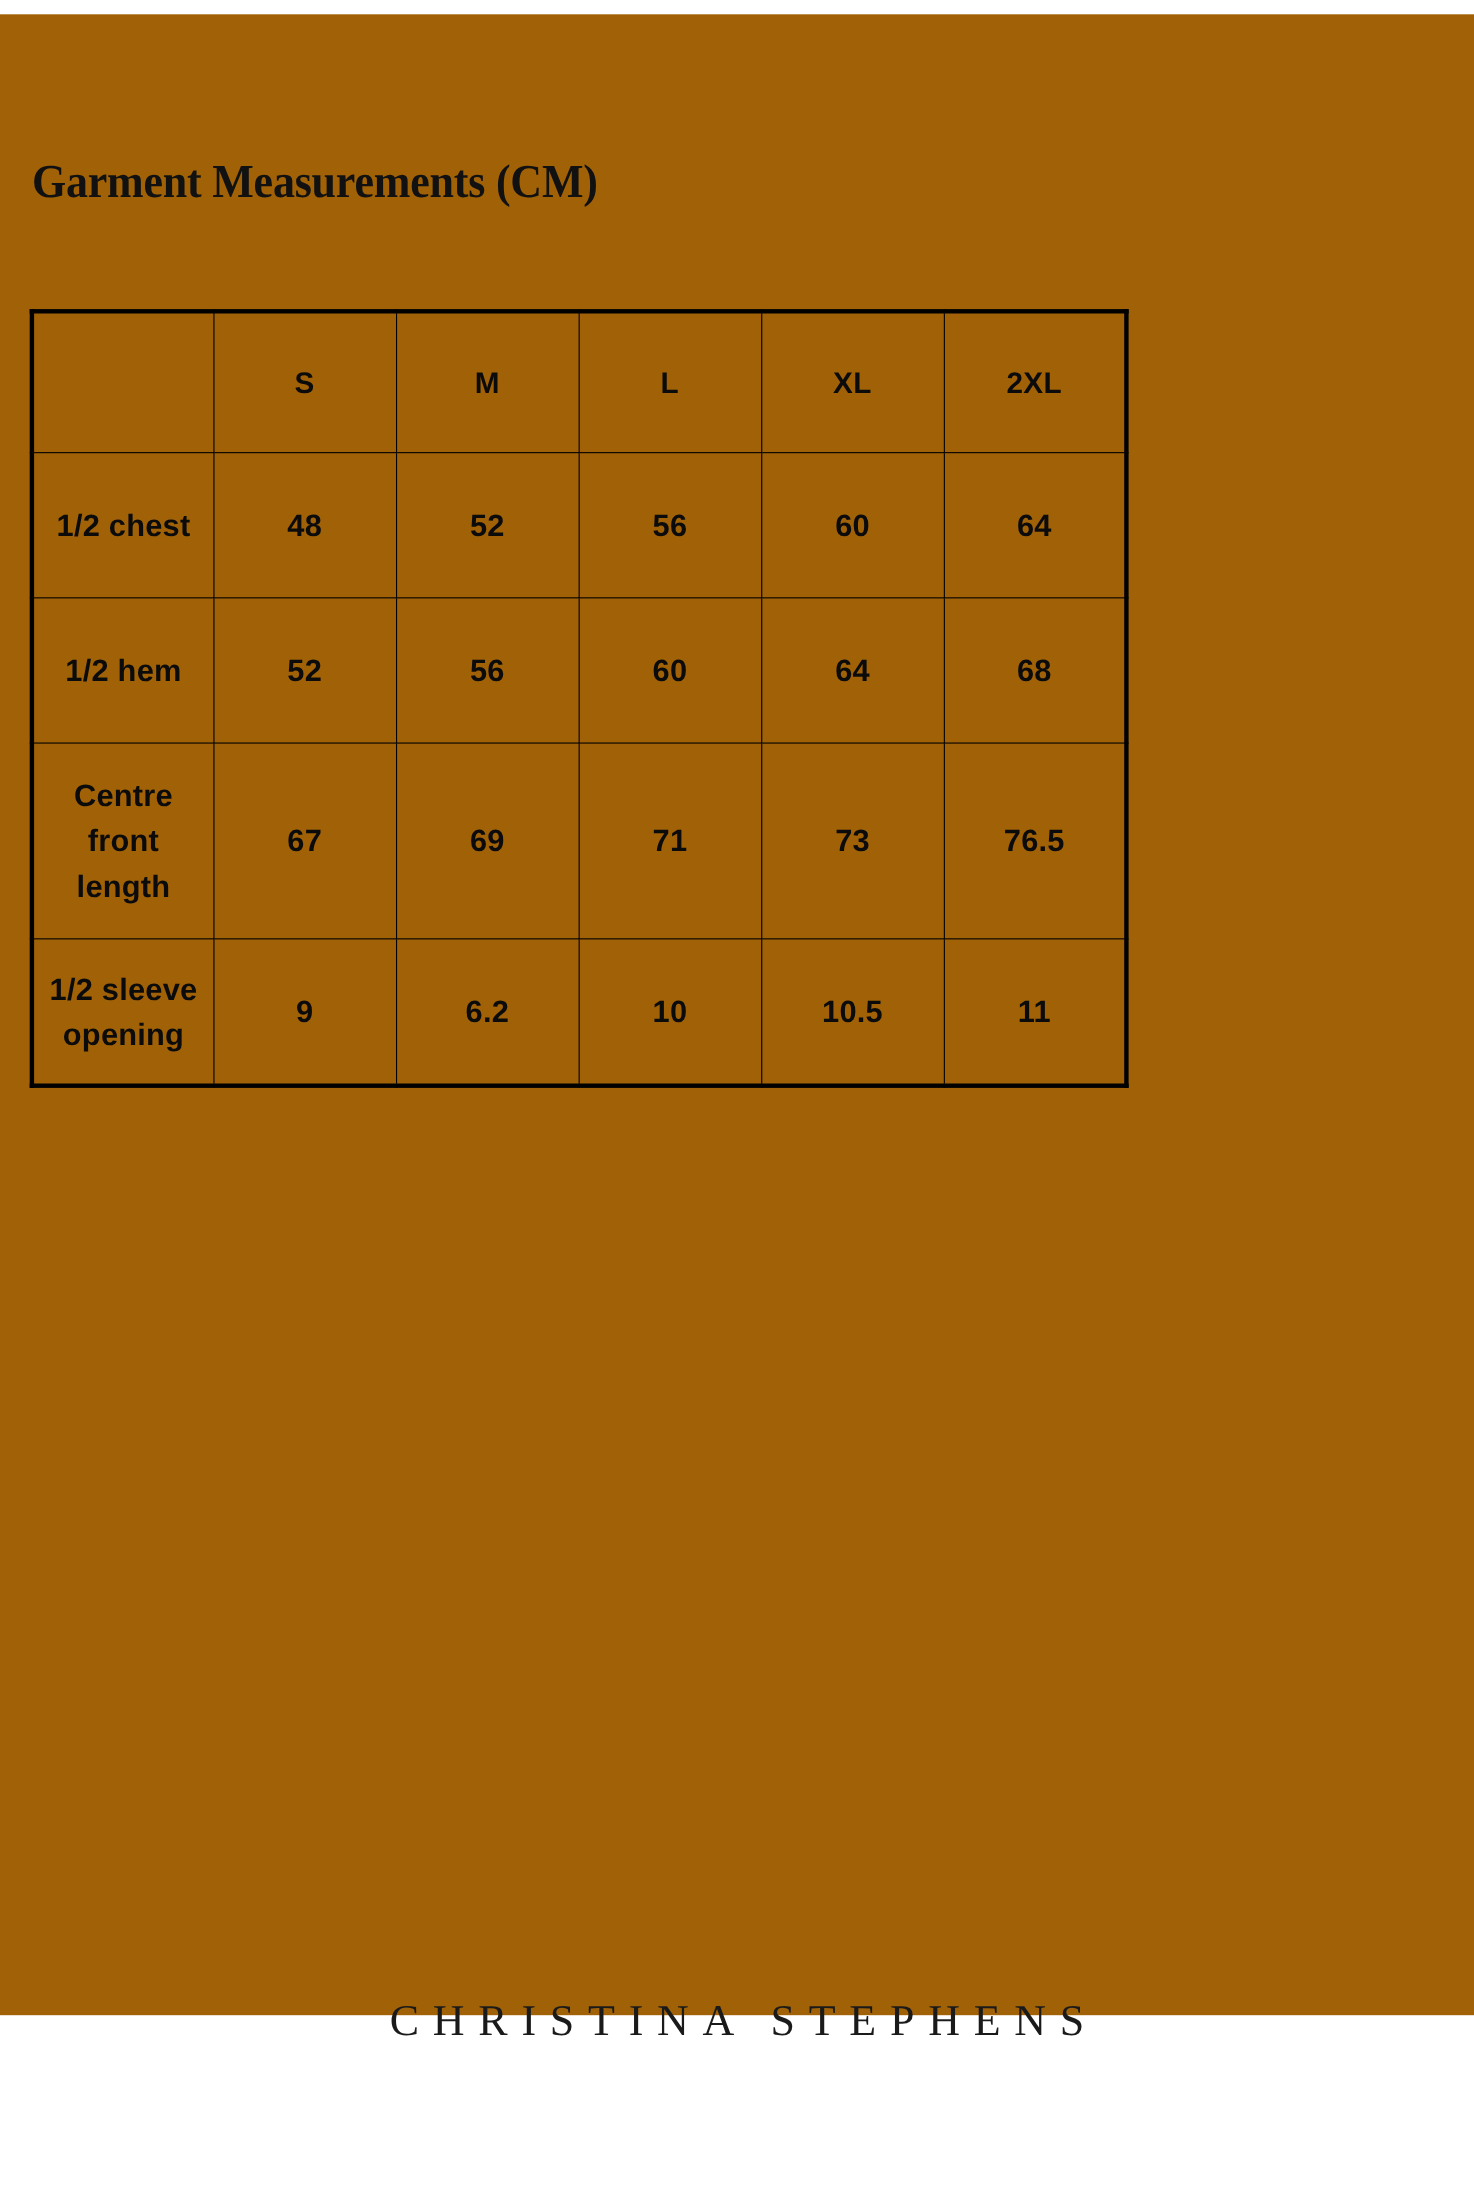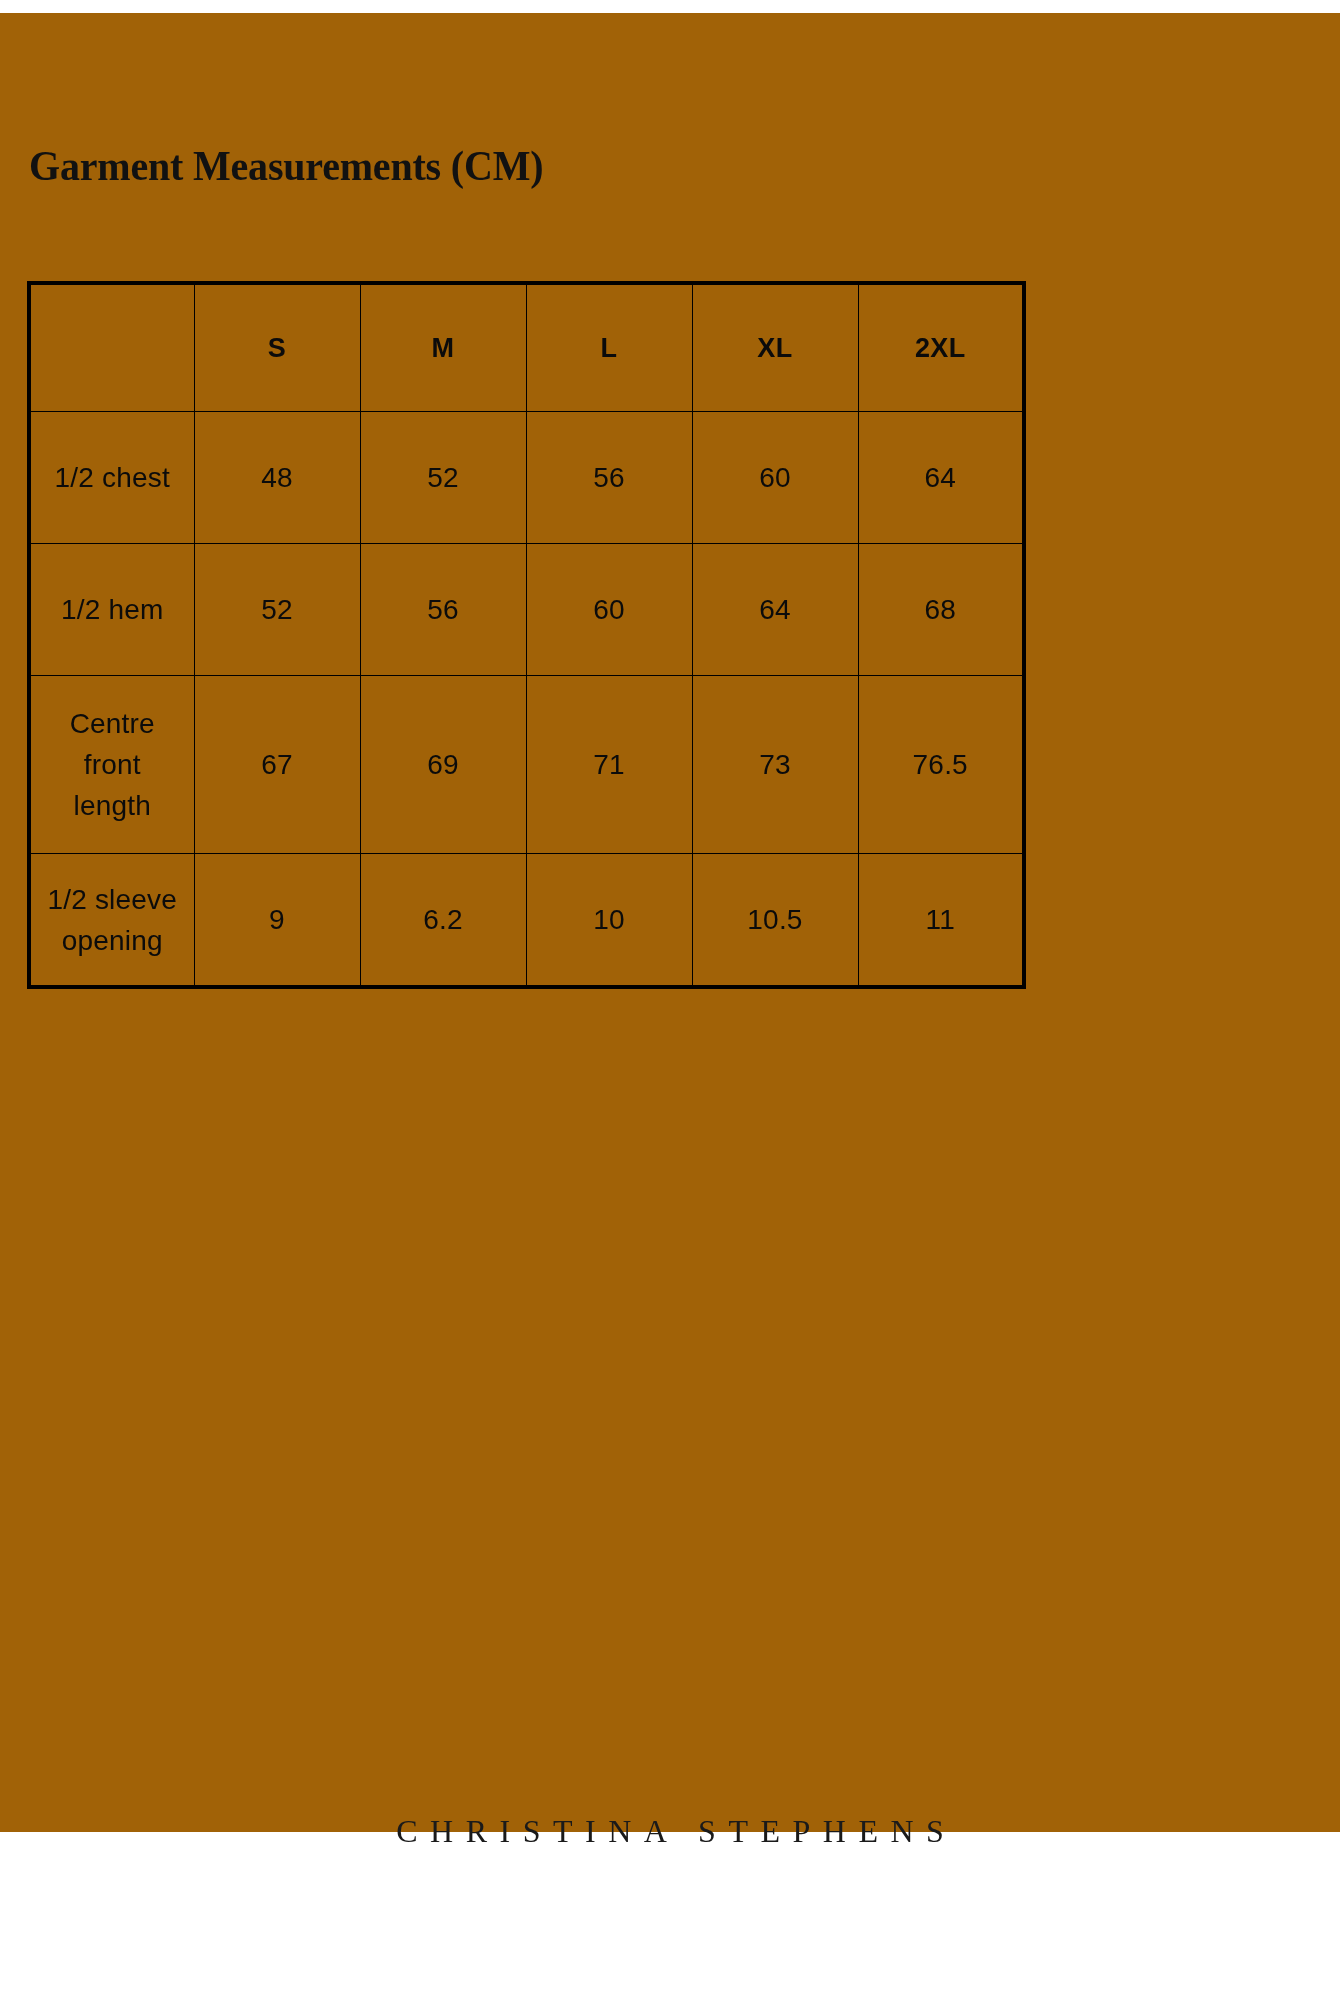--- a/index.html
+++ b/index.html
@@ -80,7 +80,7 @@
   
   table.size-table tbody td {
     font-size: 28px;
-    font-weight: 400;
+    font-weight: 700;
     letter-spacing: 0.2px;
   }
   table.size-table tbody tr.r-short td { height: 131px; }

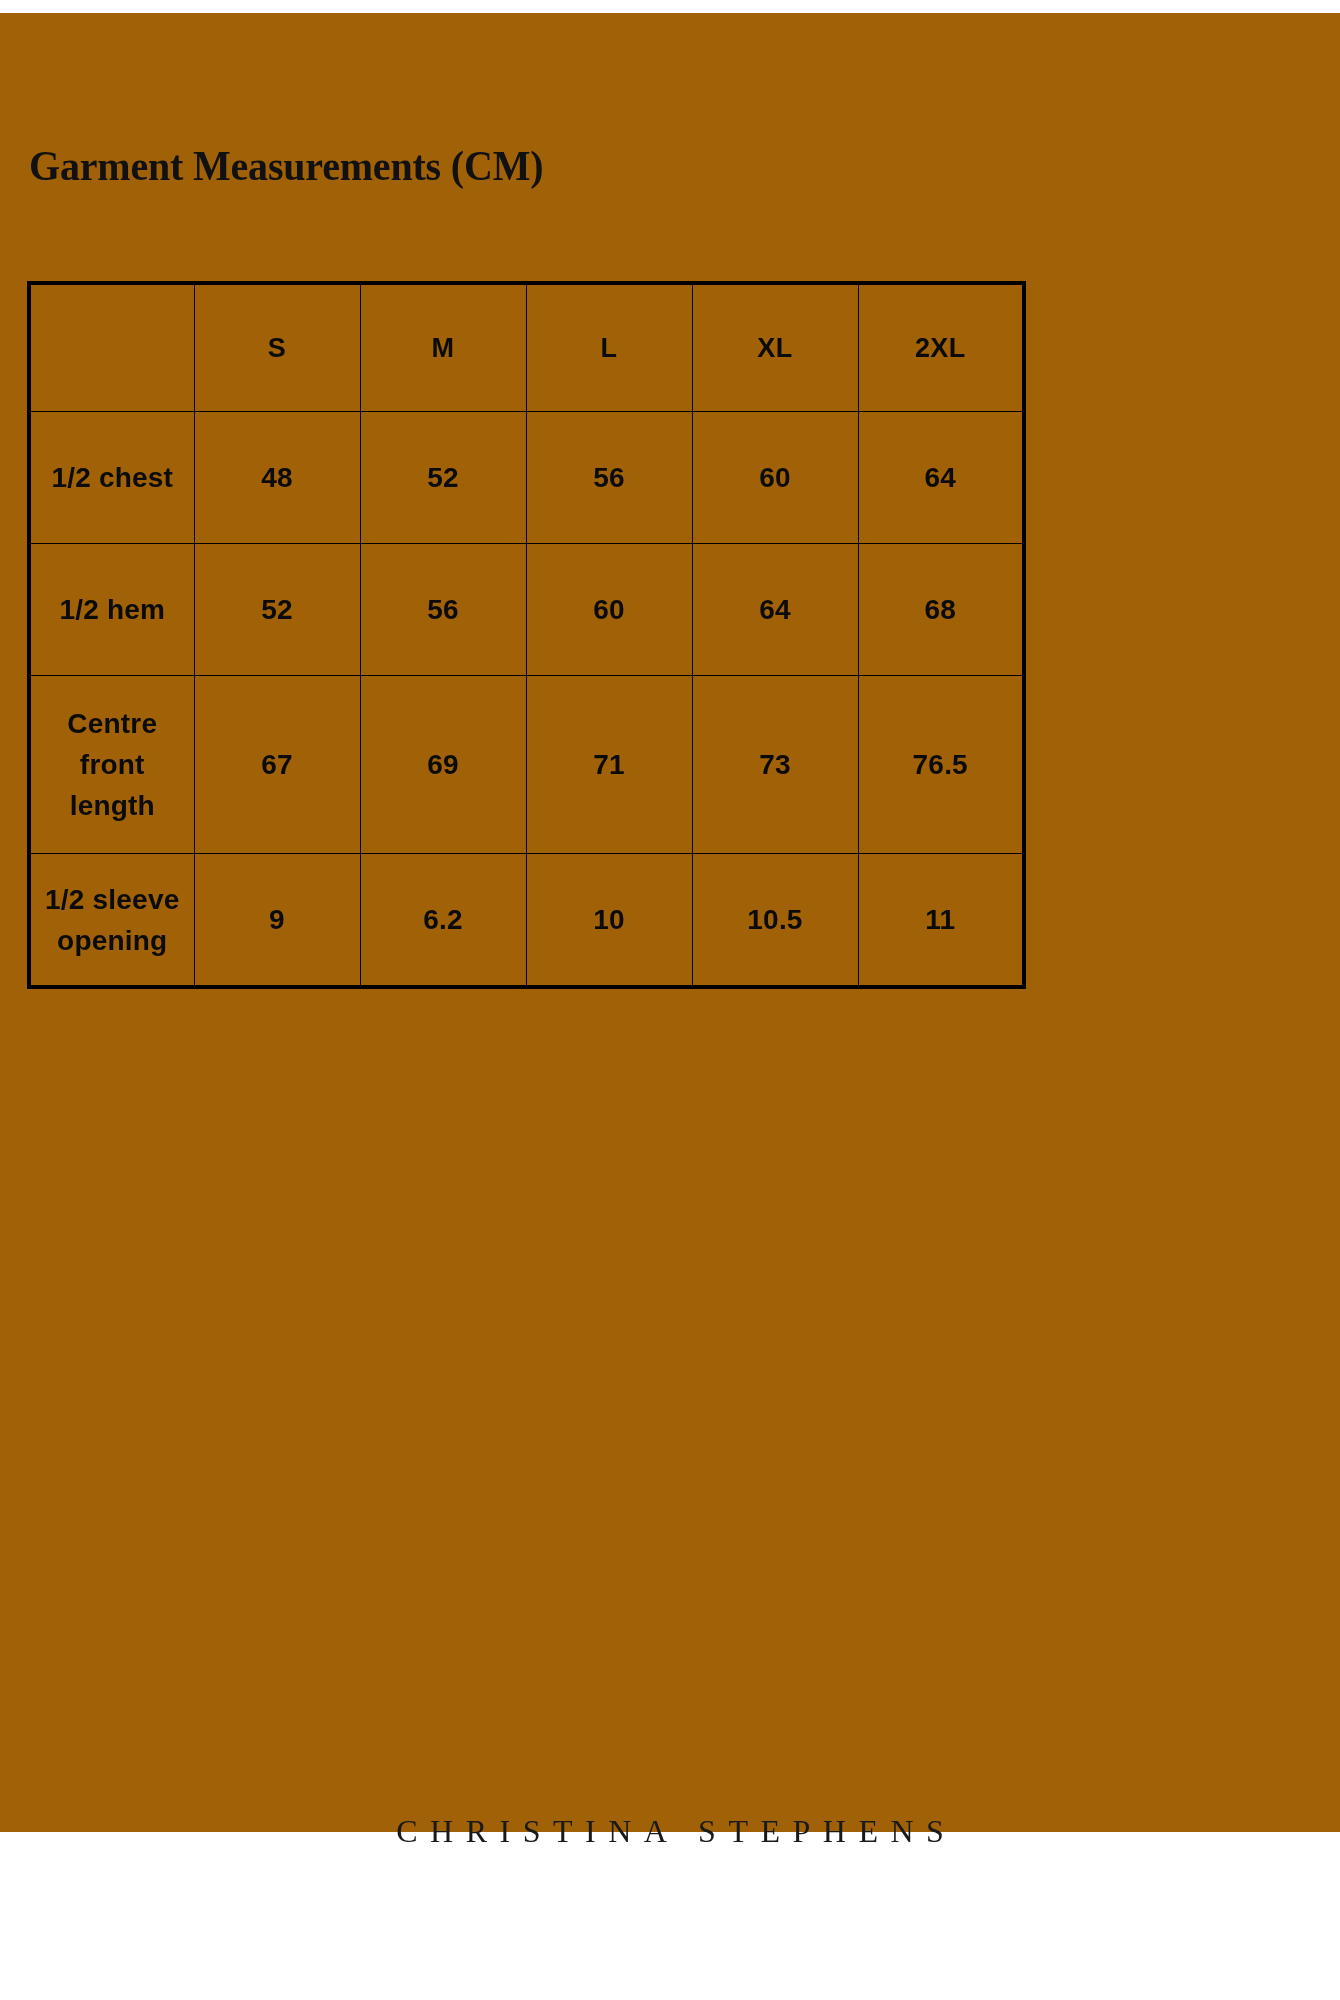--- a/index.html
+++ b/index.html
@@ -98,7 +98,7 @@
     width: 1340px;
     text-align: center;
     font-family: "Liberation Serif", "DejaVu Serif", serif;
-    font-size: 32px;
+    font-size: 40px;
     font-weight: 400;
     letter-spacing: 12.5px;
     color: #1a1a1a;

